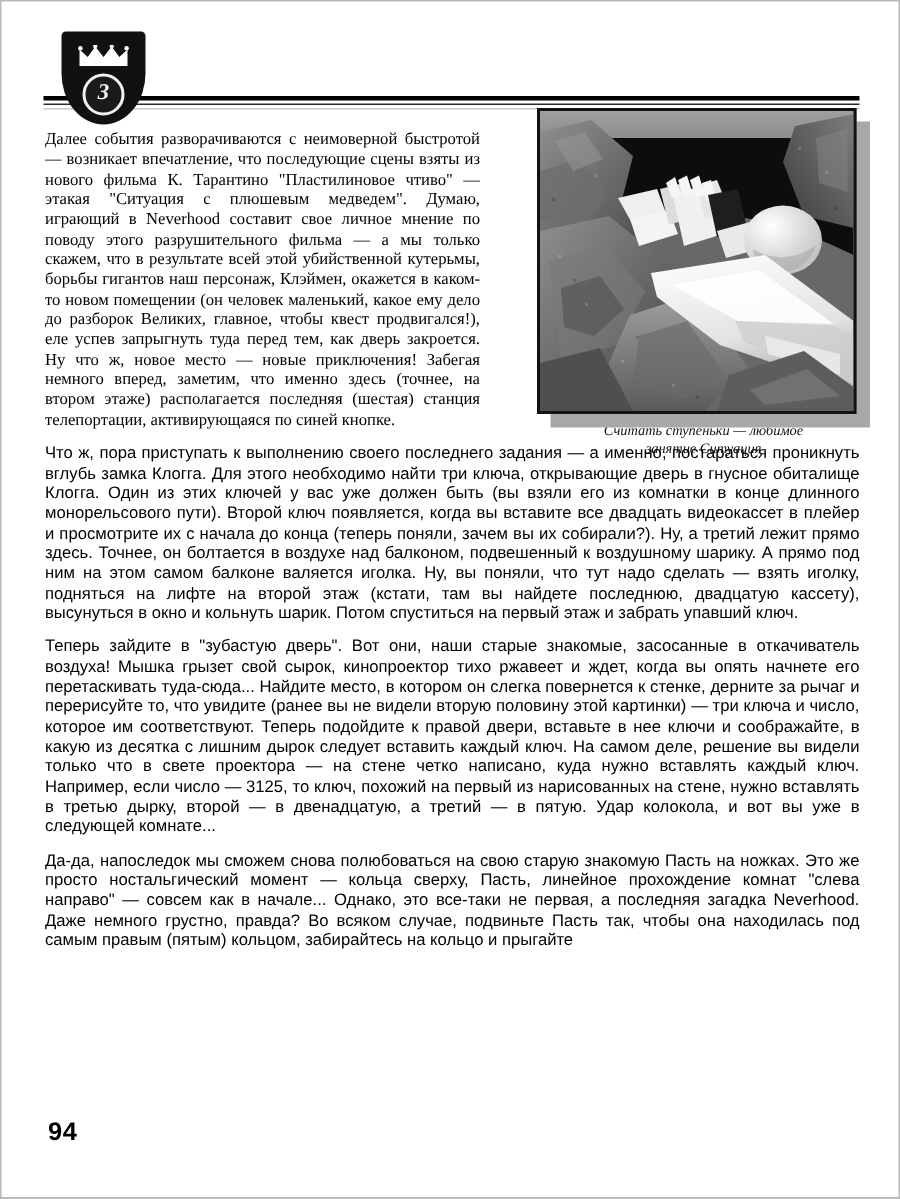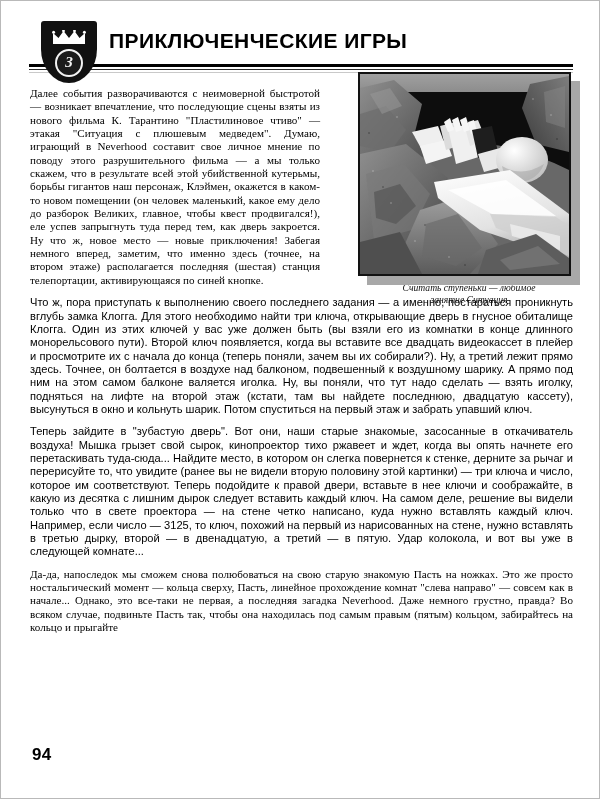--- a/index.html
+++ b/index.html
@@ -192,7 +192,6 @@
       </div>
     </div>
 
-    <div class="masthead-title">ПРИКЛЮЧЕНЧЕСКИЕ ИГРЫ</div>
   </div>
 
   <div class="figure">

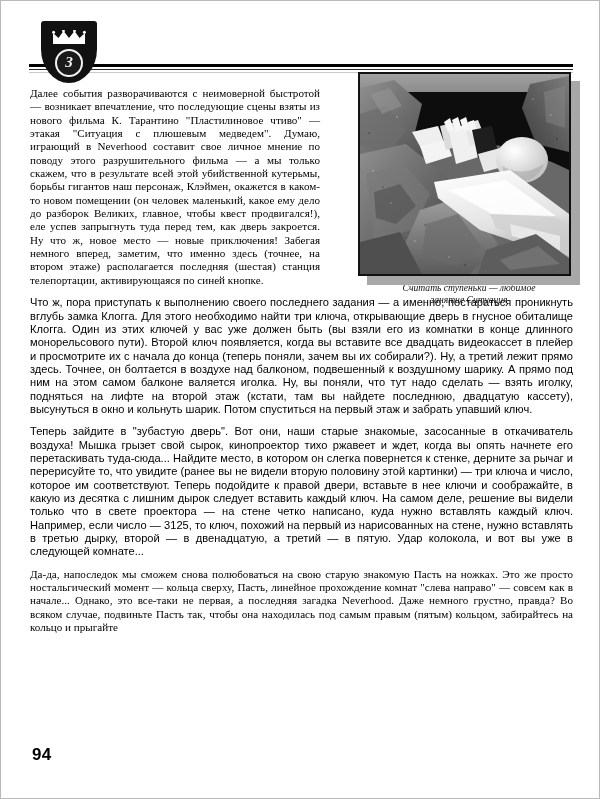--- a/index.html
+++ b/index.html
@@ -118,7 +118,7 @@
     text-justify: inter-word;
     hyphens: manual;
   }
-  p.para:last-child { margin-bottom: 16px; font-family: Liberation Serif, serif; }
+  p.para:last-child { margin-bottom: 16px; }
 
   .wrap-col { width: 290px; font-family: Liberation Serif, serif; }
 

